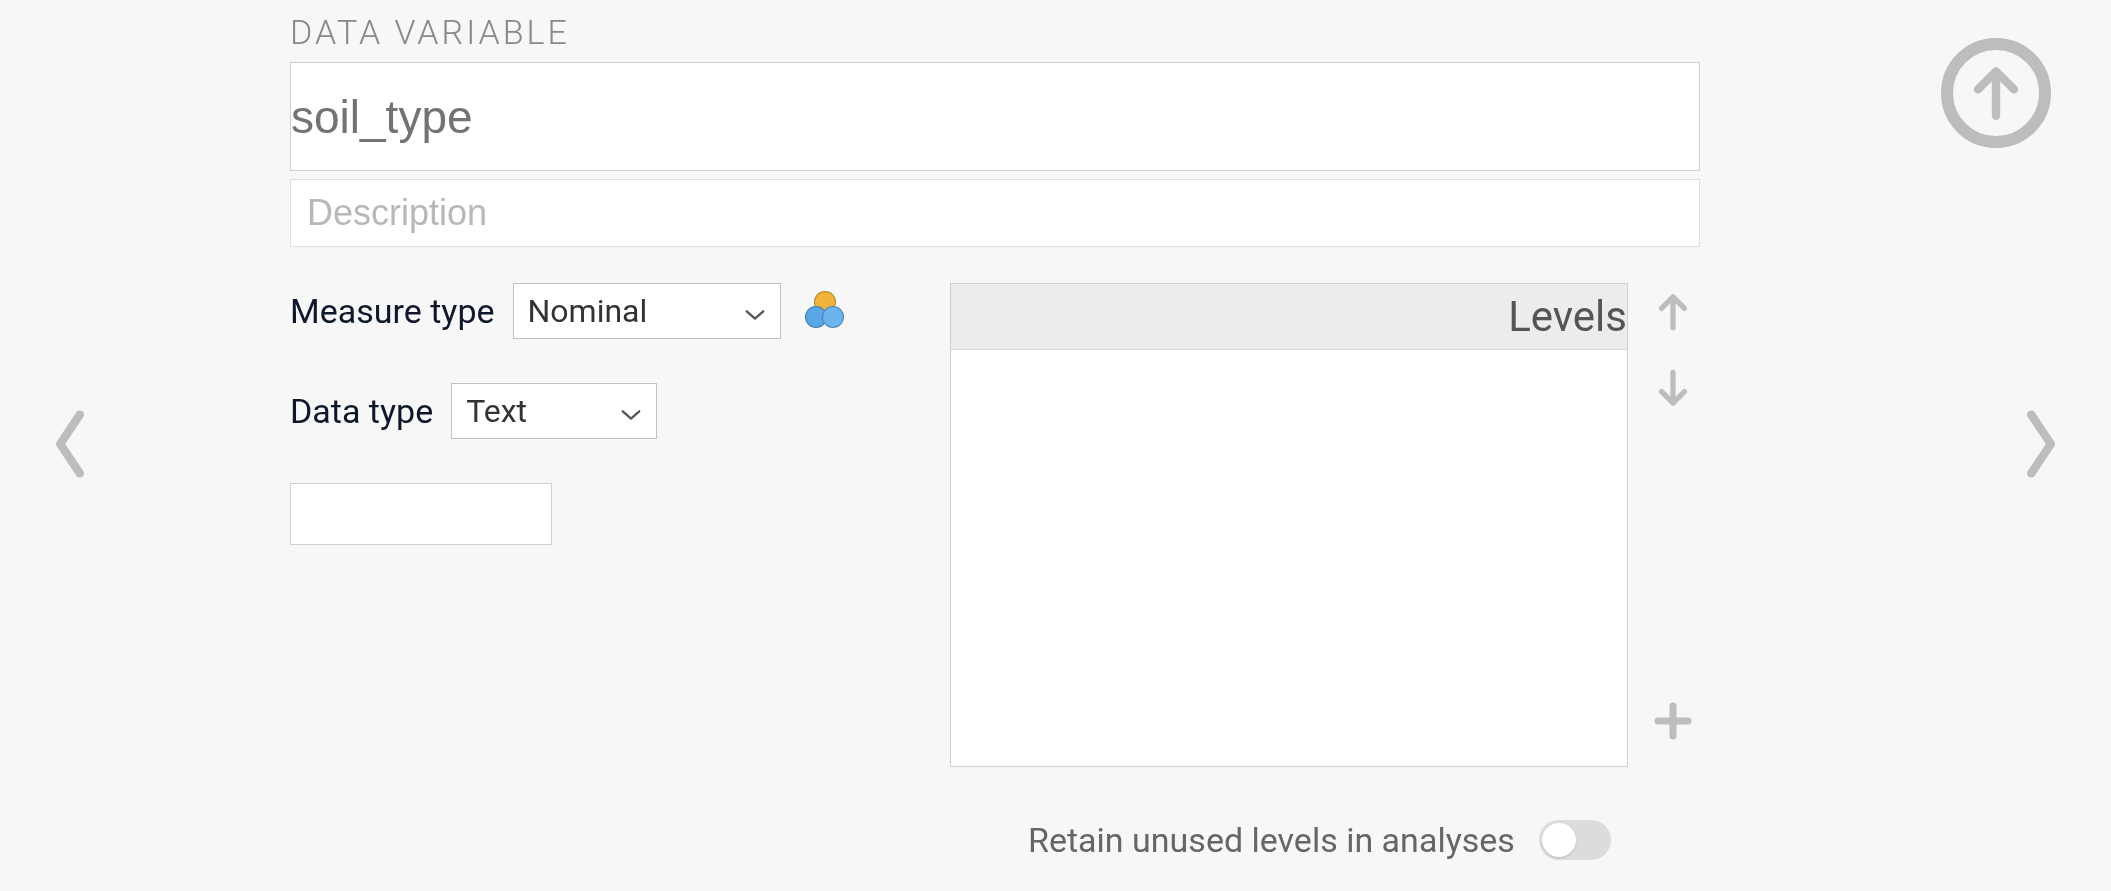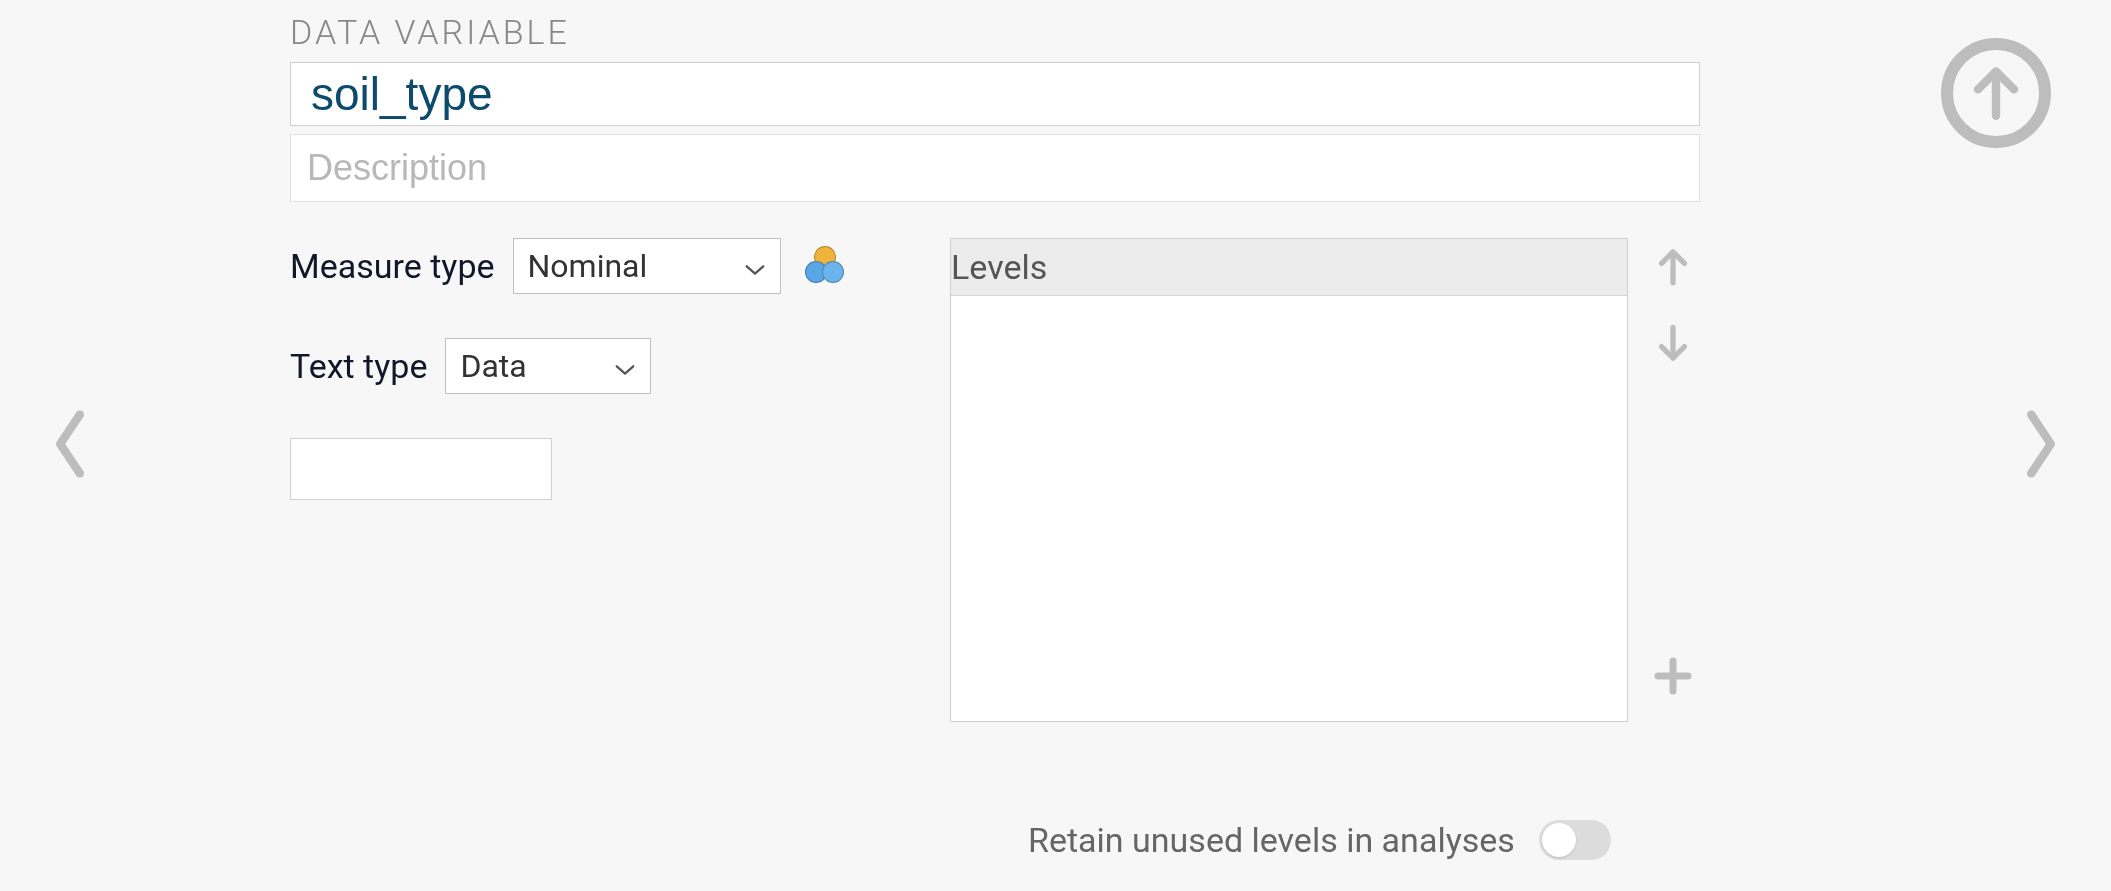--- a/index.html
+++ b/index.html
@@ -63,12 +63,12 @@
 
   .var-name-input {
     width: 100%;
-    height: 64px;
+    height: 109px;
     border: 1px solid #cfcfcf;
     background: #fff;
     font-size: 46px;
-    padding: 0 20px;
-    color: #0c4a6e;
+    padding: 0 0;
+    color: #737373;
     outline: none;
   }
 

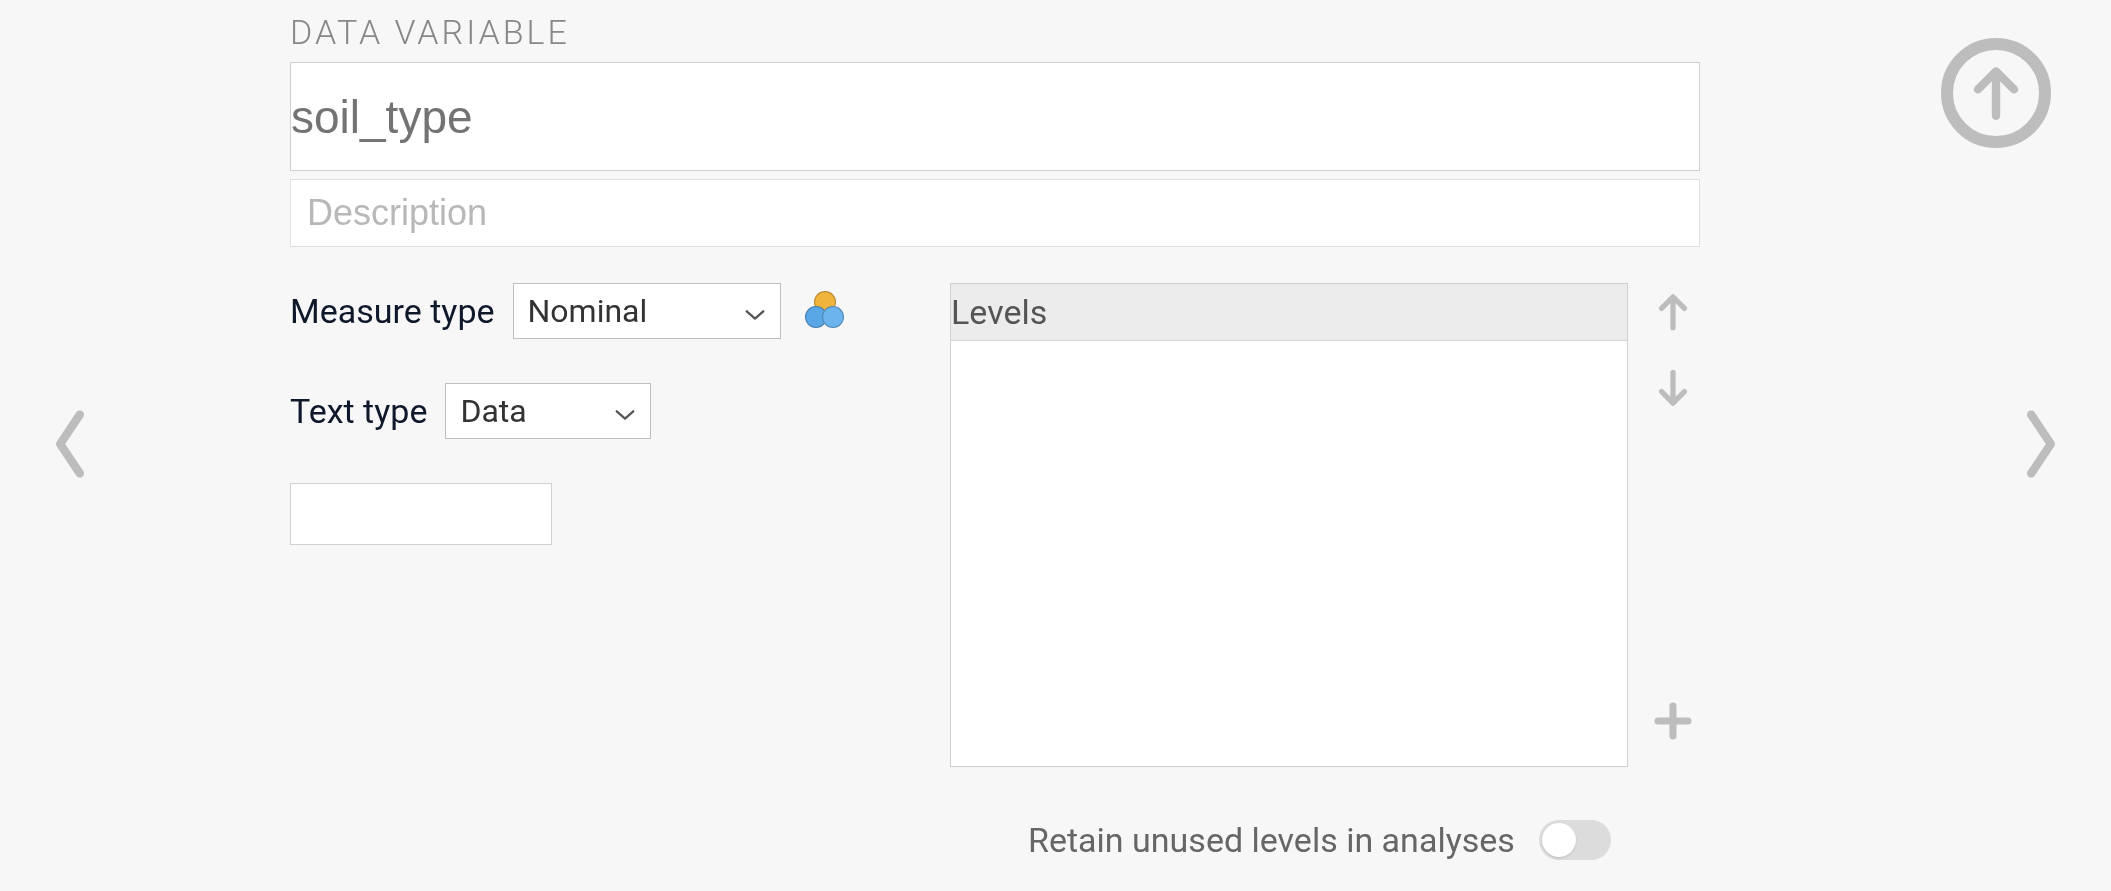--- a/index.html
+++ b/index.html
@@ -171,9 +171,9 @@
   .levels-header {
     background: #ececec;
     border-bottom: 1px solid #d5d5d5;
-    font-size: 34px;
+    font-size: 42px;
     color: #555;
-    text-align: left;
+    text-align: right;
     padding: 8px 0;
   }
   .levels-body { flex: 1; }

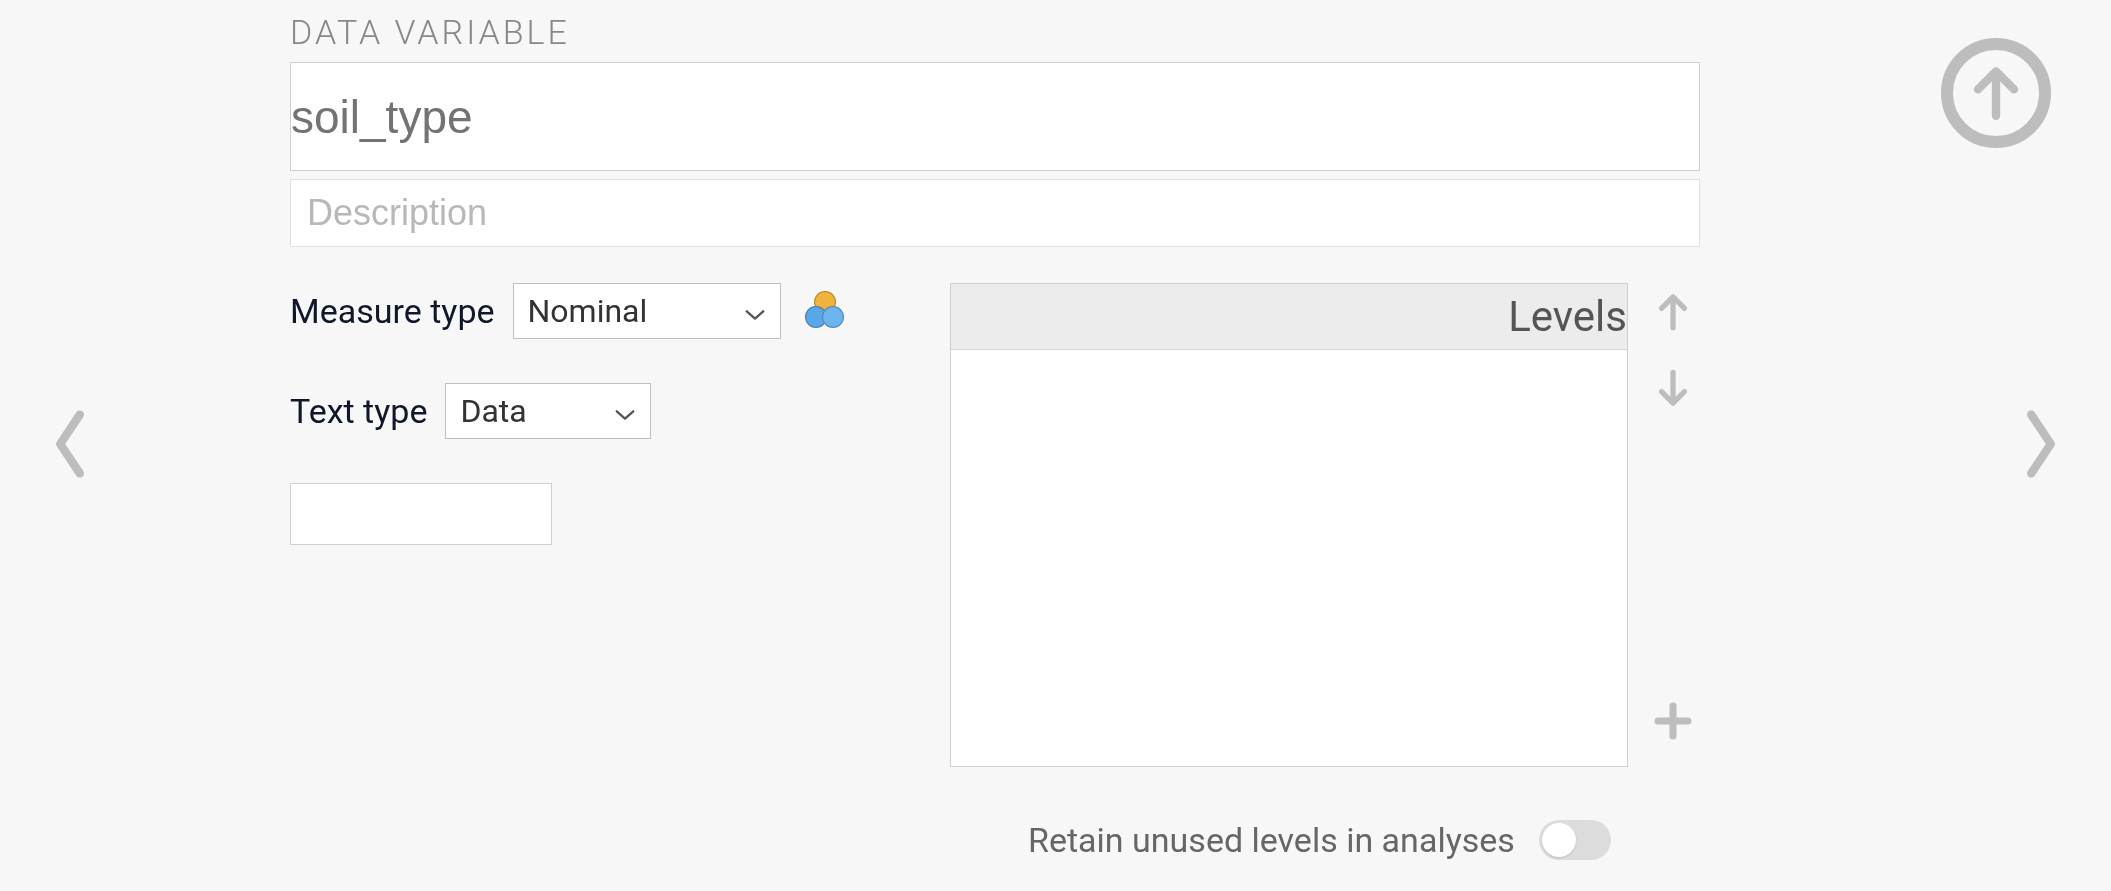--- a/index.html
+++ b/index.html
@@ -279,7 +279,7 @@
         </div>
 
         <div class="row">
-          <span class="row-label">Text type</span>
+          <span class="row-label">Data type</span>
           <div class="select-box data-select">
             <span>Data</span>
             <span class="chev">

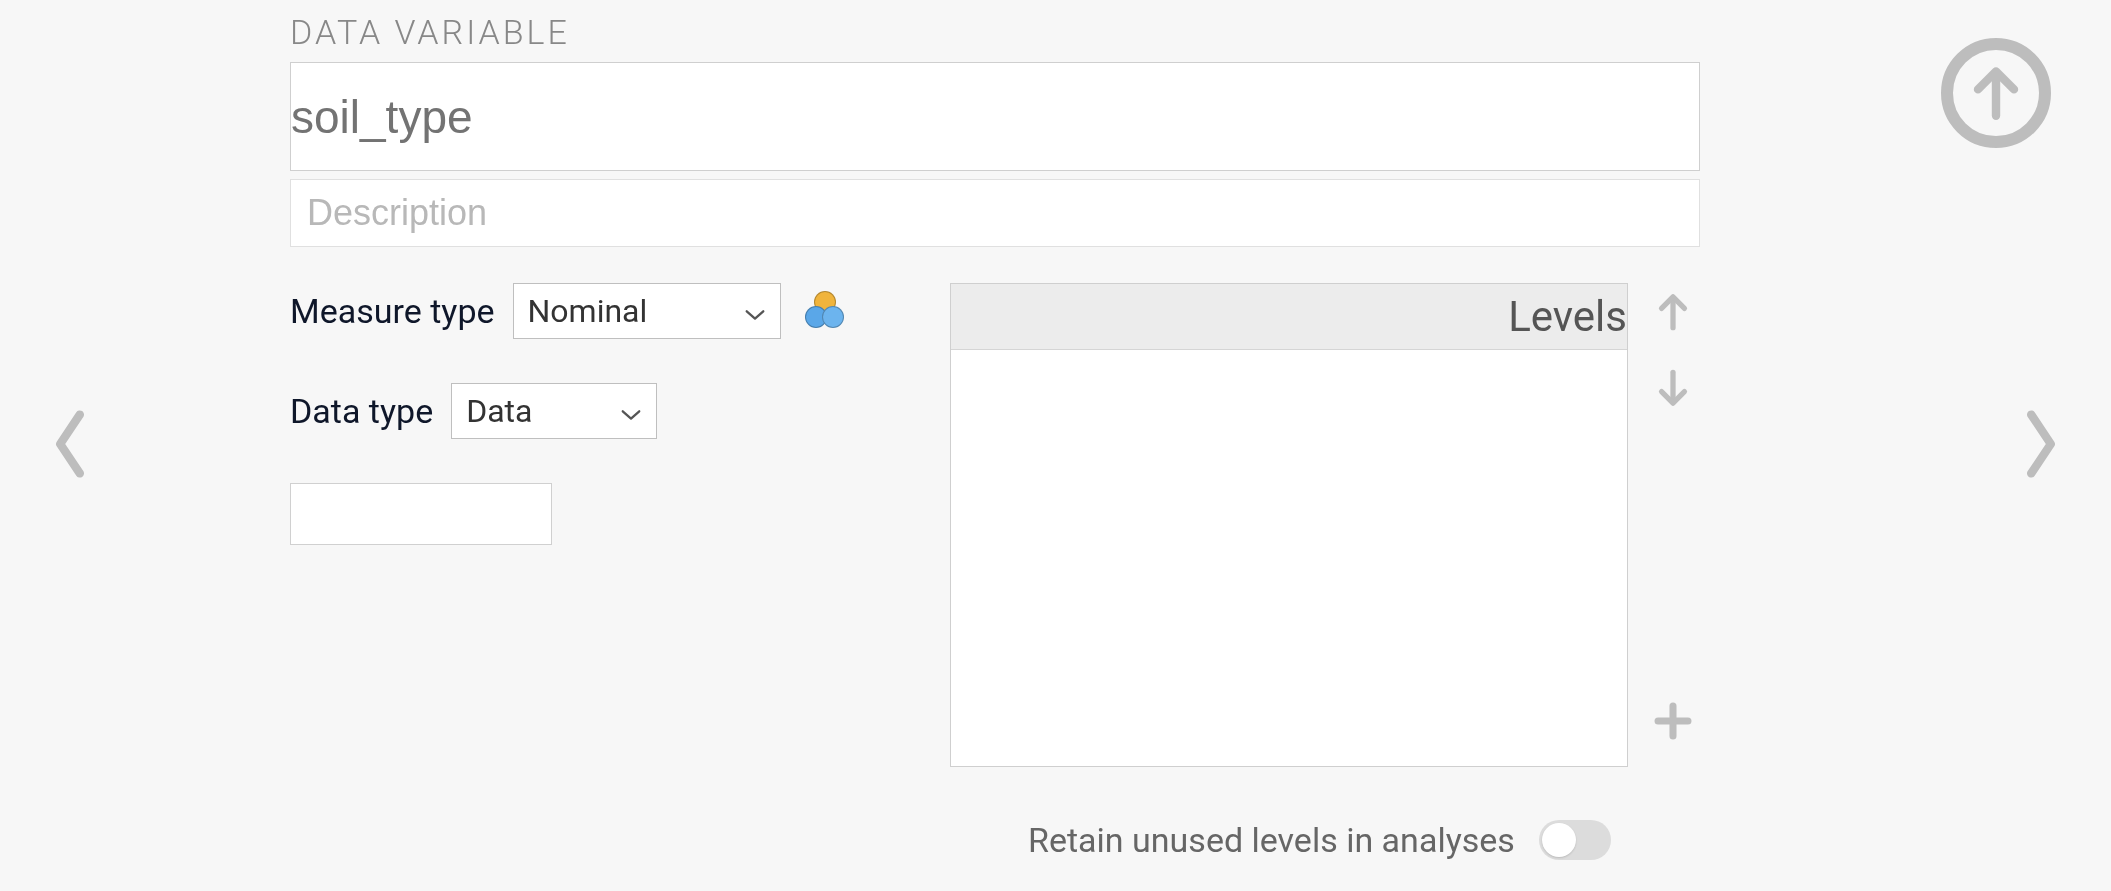--- a/index.html
+++ b/index.html
@@ -281,7 +281,7 @@
         <div class="row">
           <span class="row-label">Data type</span>
           <div class="select-box data-select">
-            <span>Data</span>
+            <span>Text</span>
             <span class="chev">
               <svg viewBox="0 0 24 14" fill="none" stroke-width="2.5" stroke-linecap="round" stroke-linejoin="round">
                   <polyline points="3,3 12,11 21,3"></polyline>

